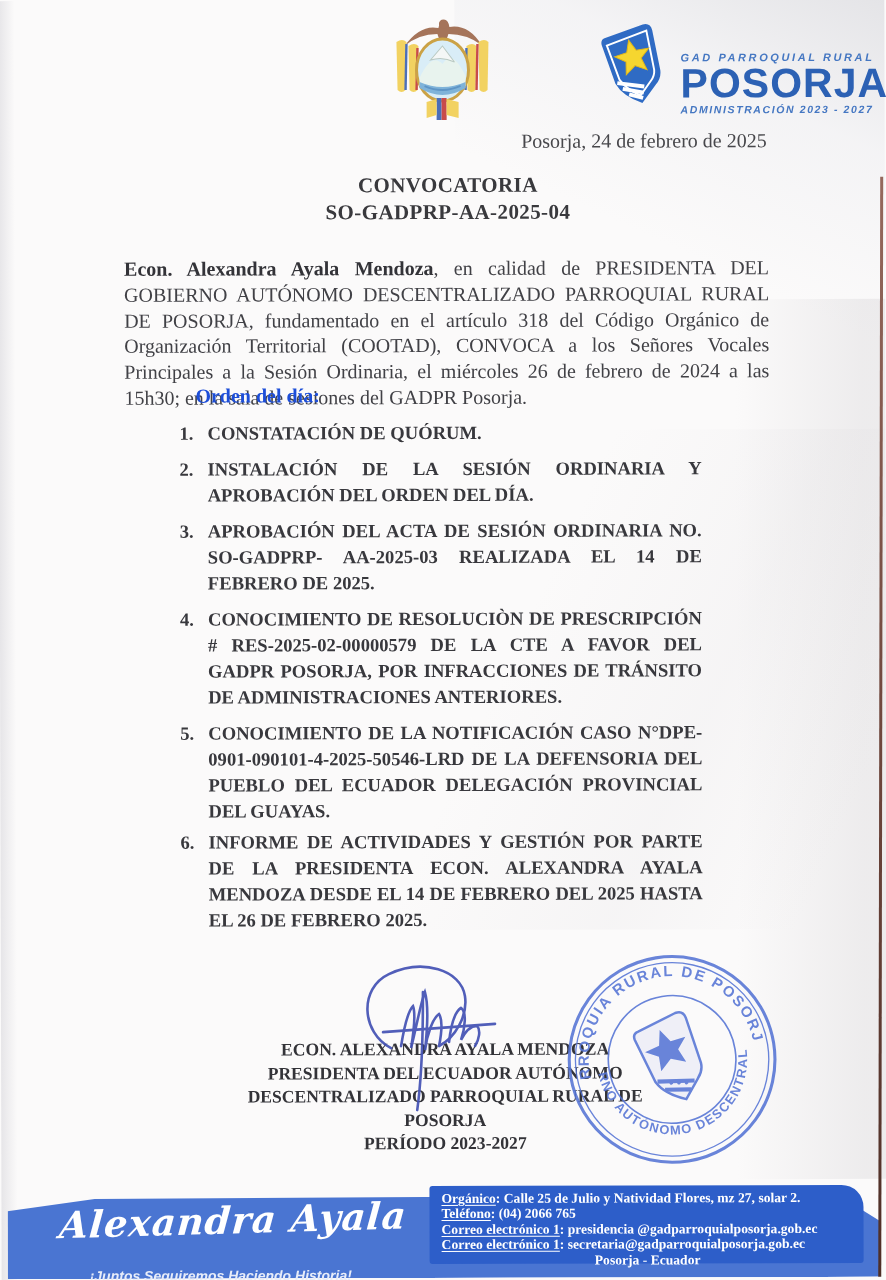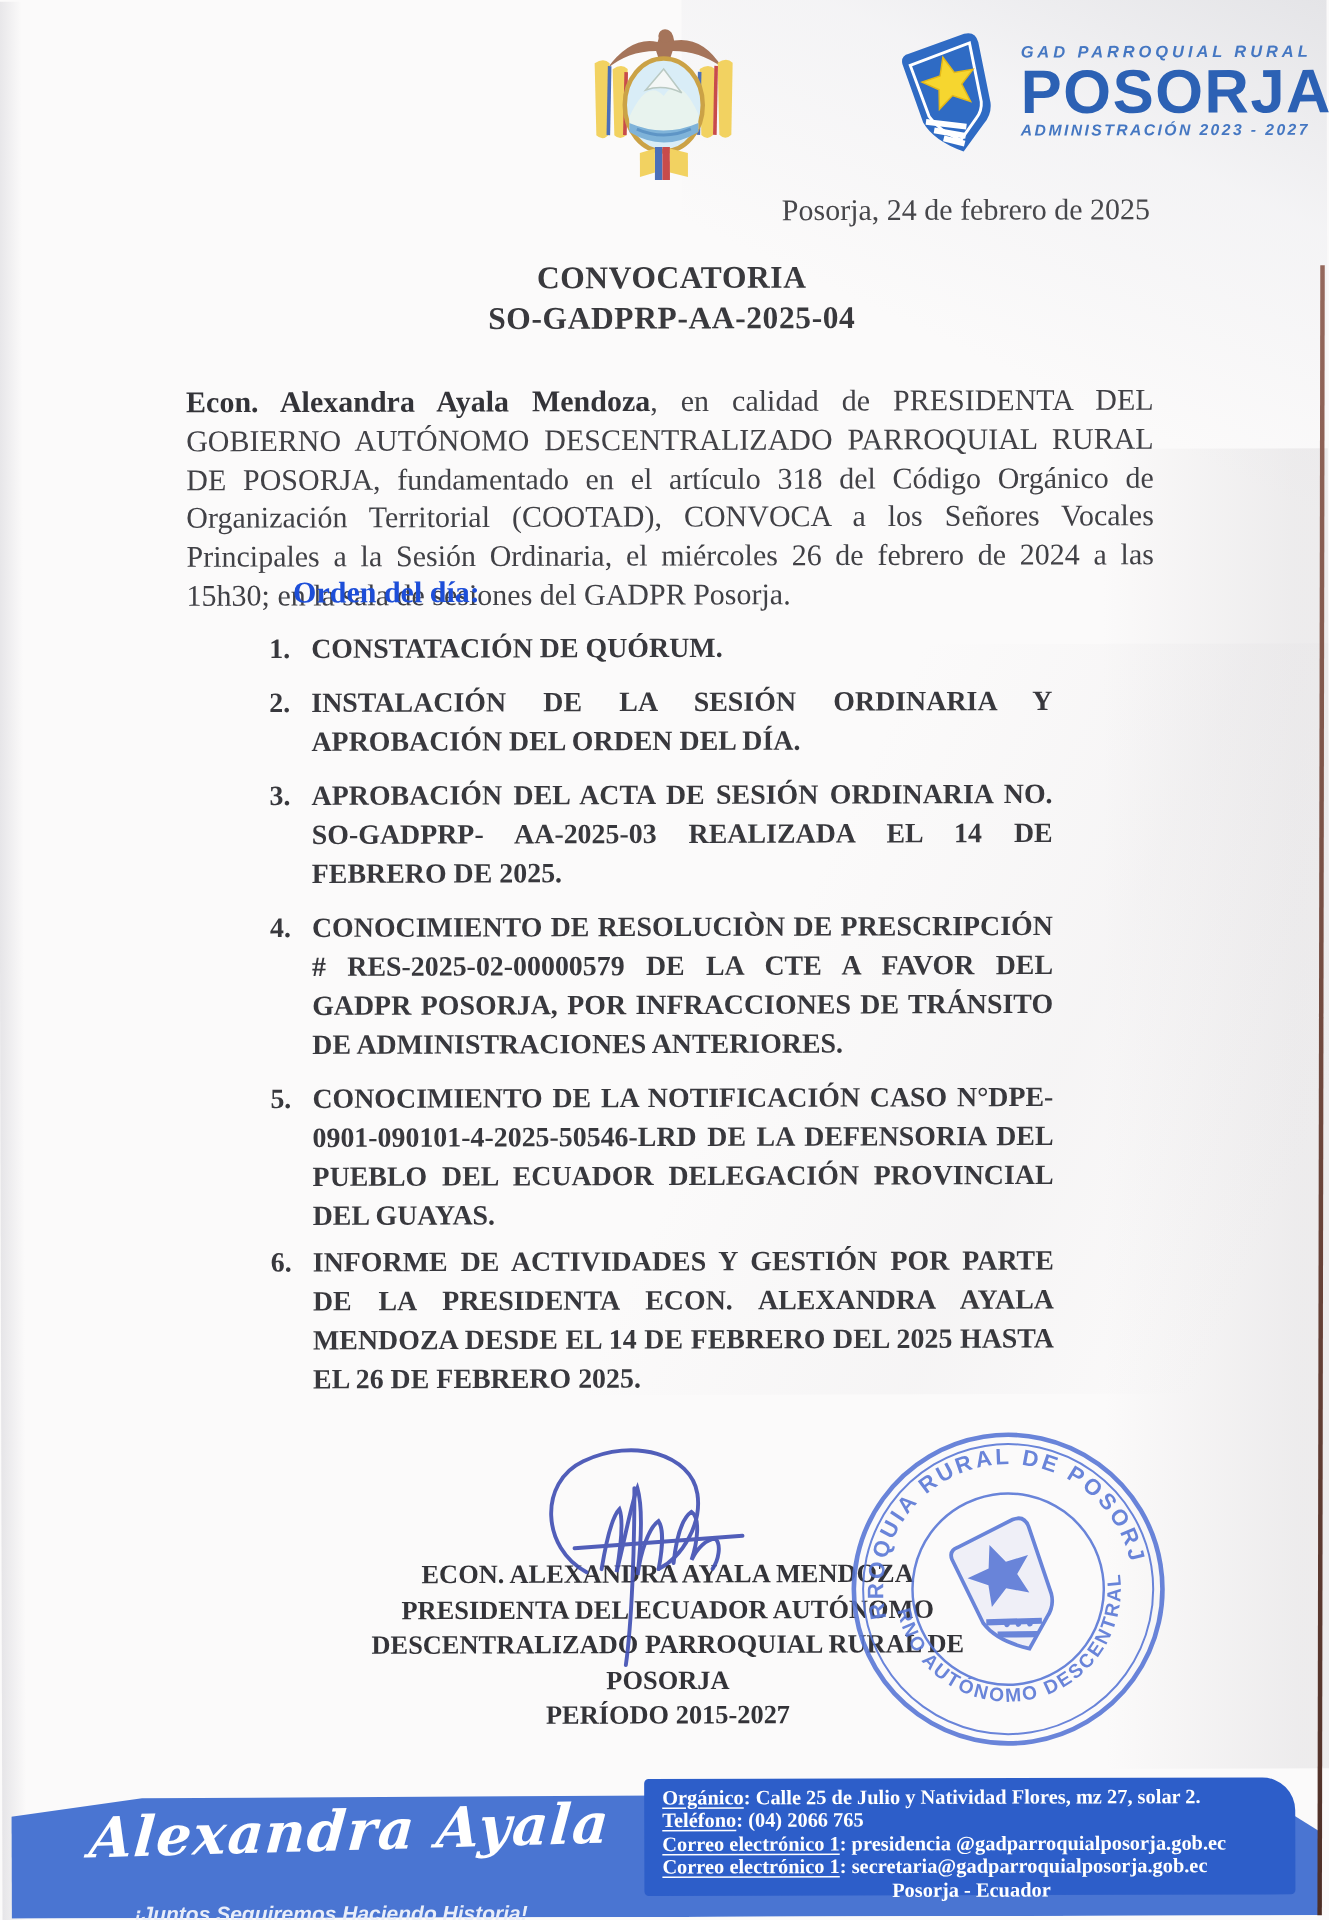--- a/index.html
+++ b/index.html
@@ -25,7 +25,7 @@
 
   
   .coat{position:absolute;left:388px;top:12px;width:112px;height:112px;}
-  .logo{position:absolute;left:598px;top:20px;width:278px;height:96px;display:flex;align-items:flex-start;}
+  .logo{position:absolute;left:598px;top:20px;width:278px;height:96px;display:flex;align-items:flex-end;}
   .logo-shield{width:78px;height:92px;flex:0 0 auto;margin-top:2px;}
   .logo-text{margin-left:6px;padding-top:10px;font-family:"Liberation Sans",sans-serif;color:#2f66b8;}
   .logo-line1{font-size:11px;font-weight:bold;font-style:italic;letter-spacing:2.6px;color:#4577c2;white-space:nowrap;}

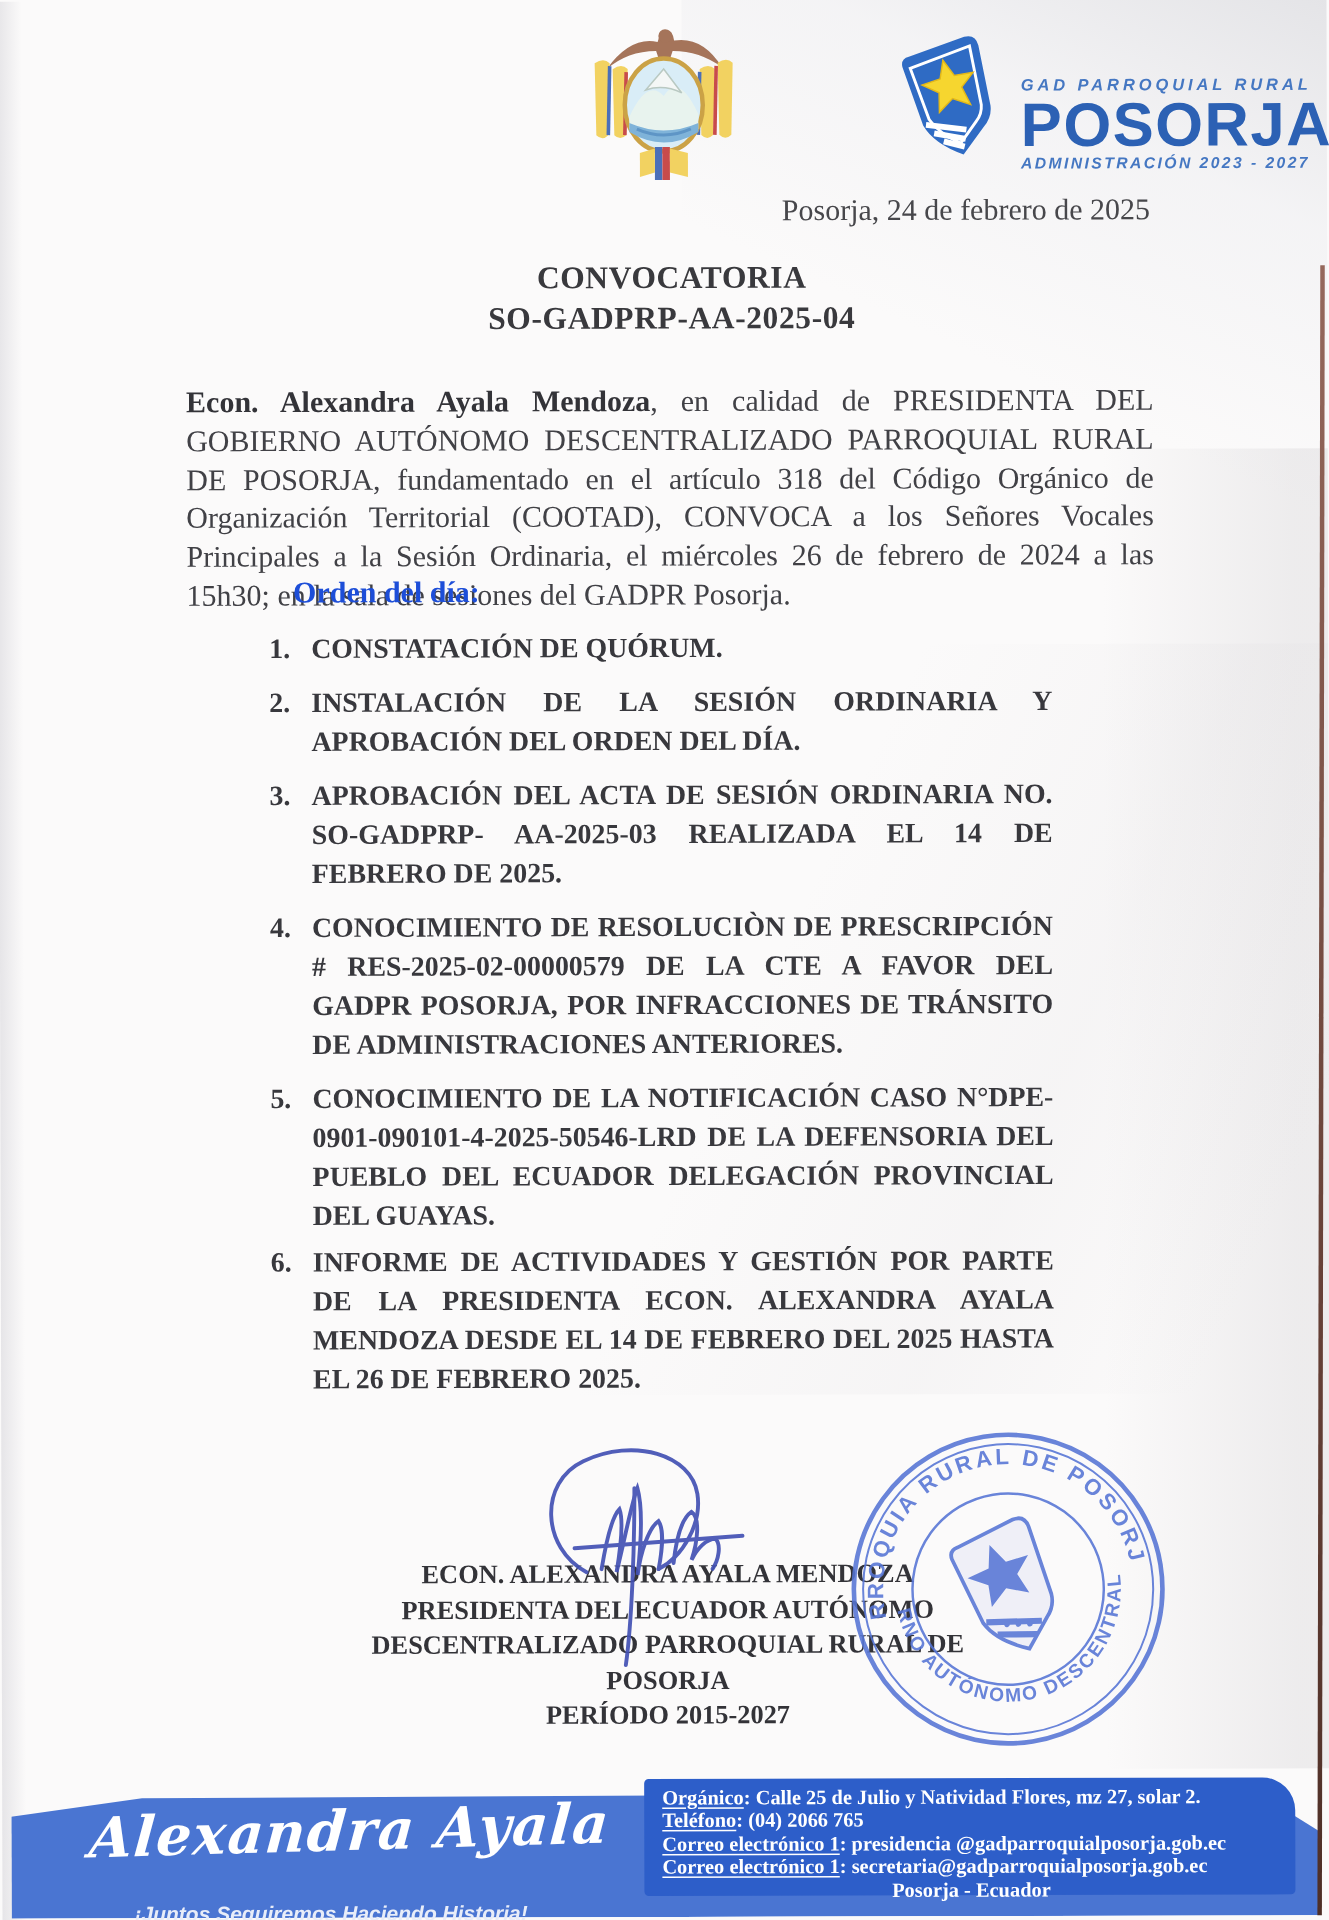--- a/index.html
+++ b/index.html
@@ -189,7 +189,7 @@
     <div>PRESIDENTA DEL ECUADOR AUTÓNOMO</div>
     <div>DESCENTRALIZADO PARROQUIAL RURAL DE</div>
     <div>POSORJA</div>
-    <div>PERÍODO 2015-2027</div>
+    <div>PERÍODO 2023-2027</div>
   </div>
 
   <svg class="stamp" viewBox="0 0 210 210">

